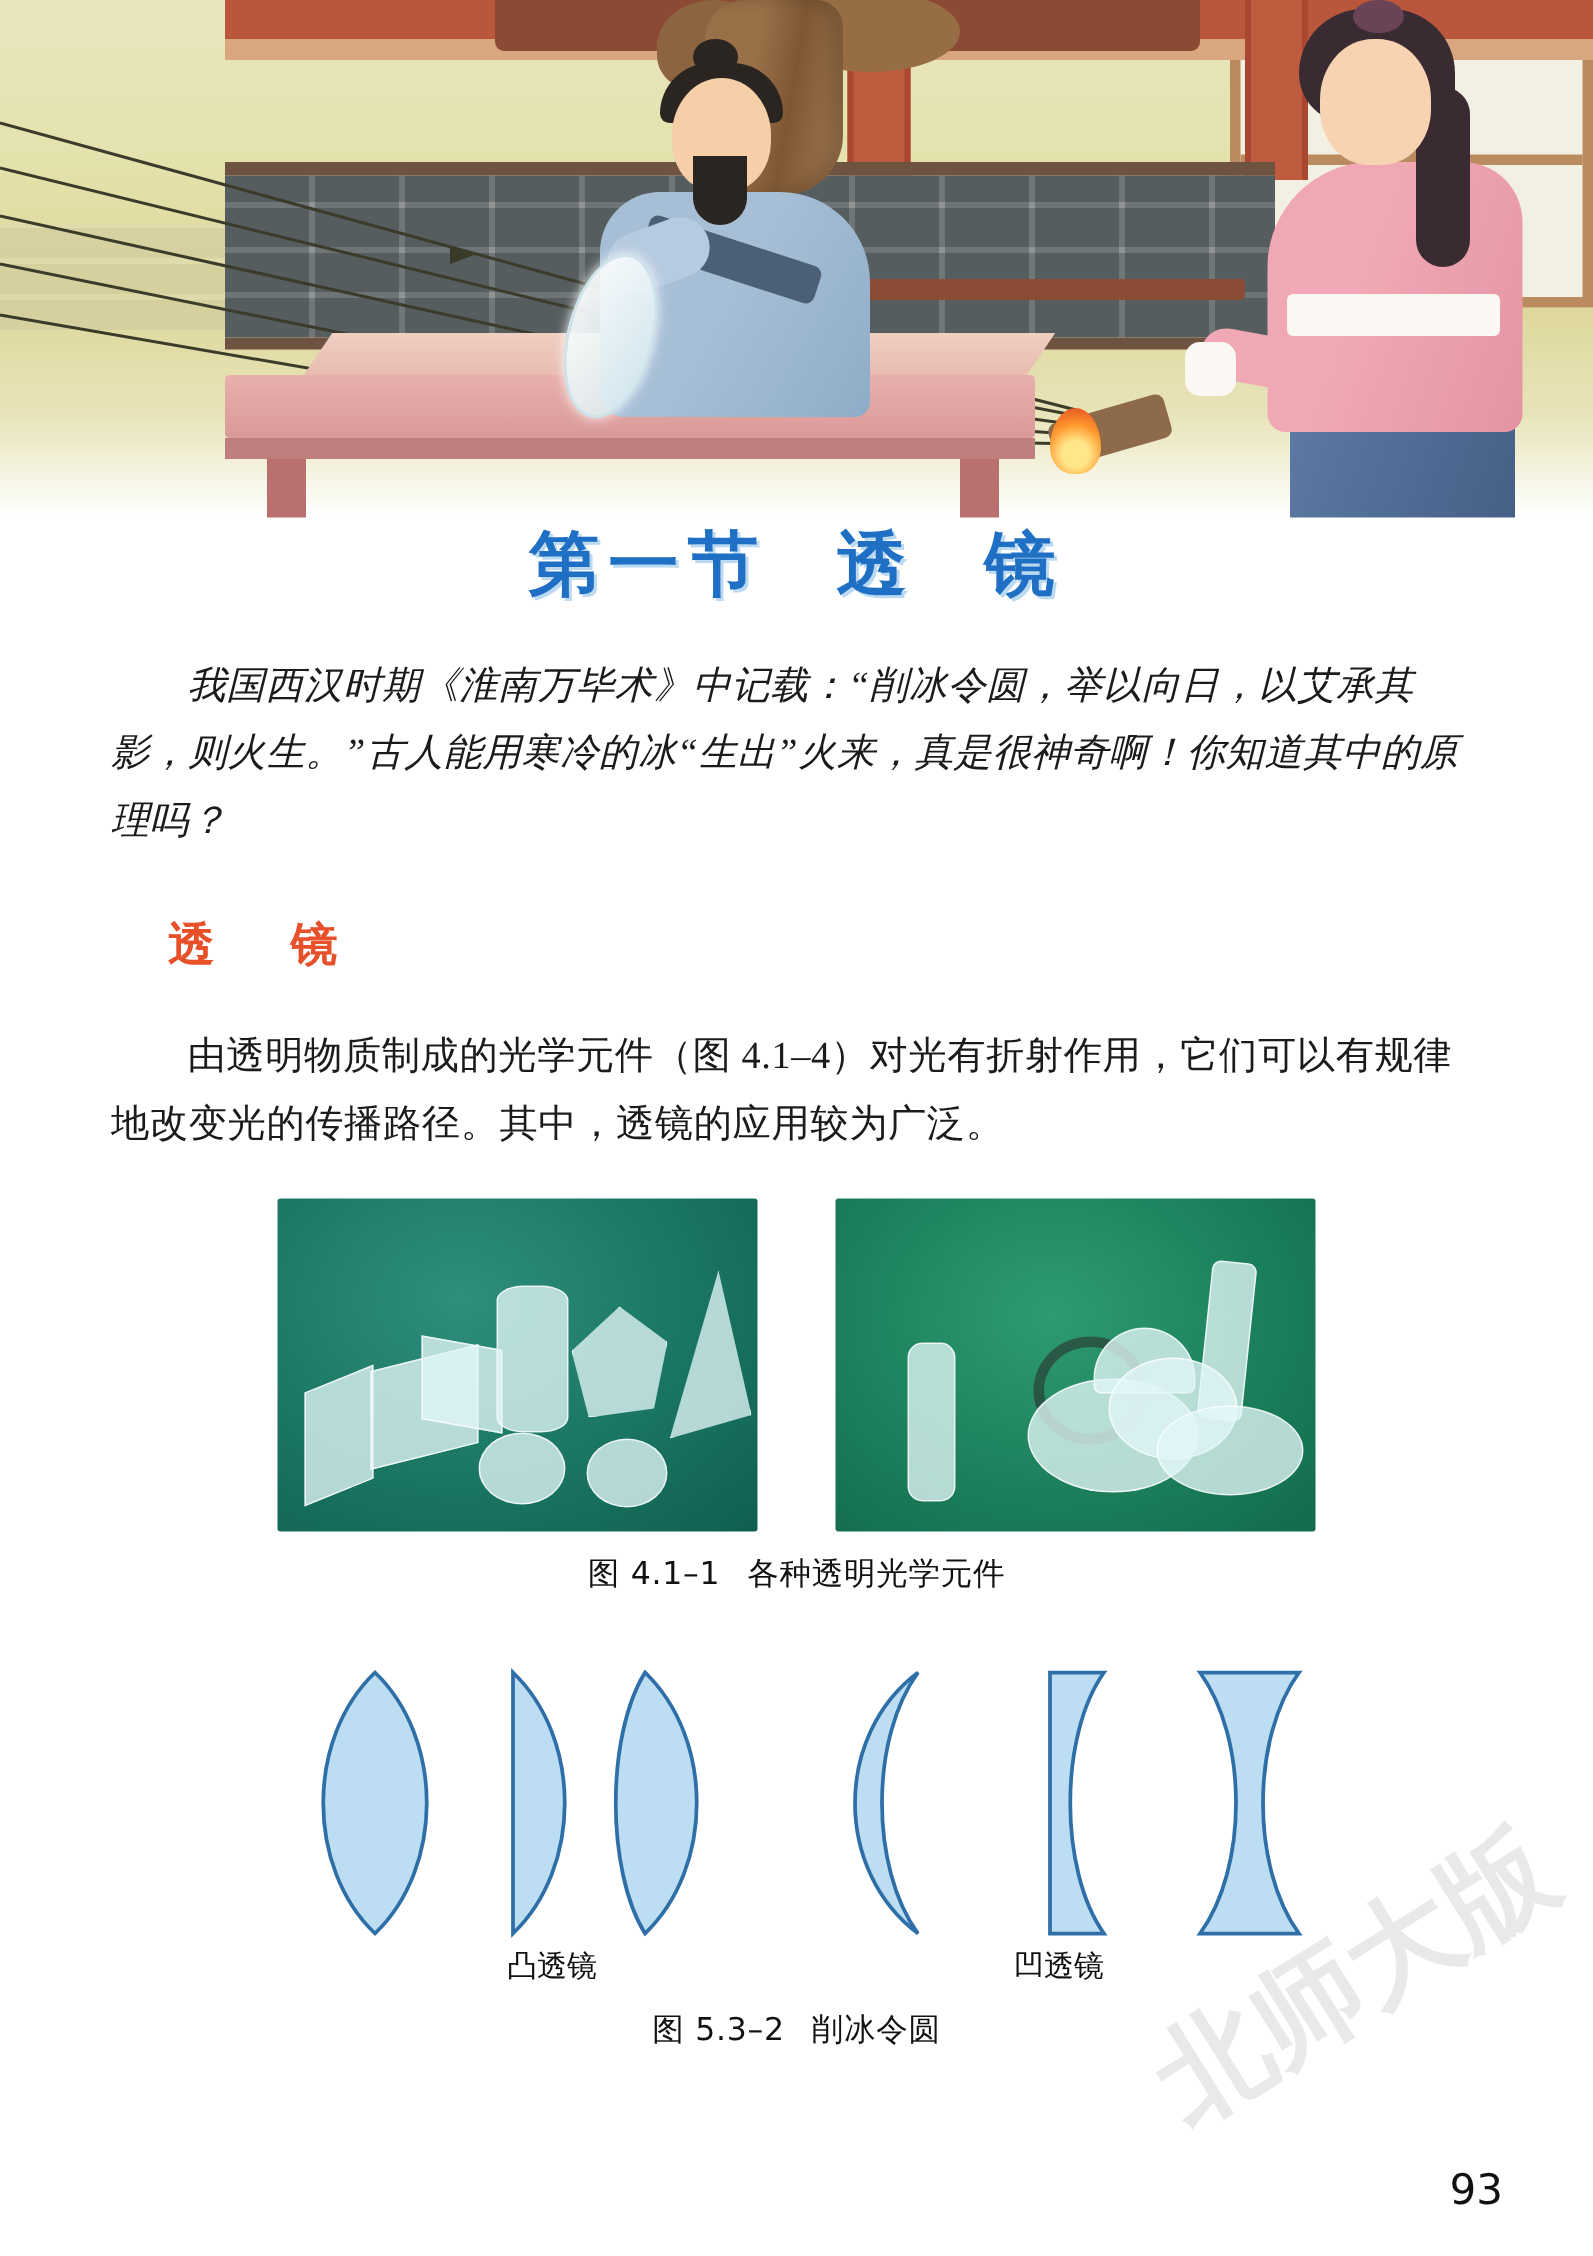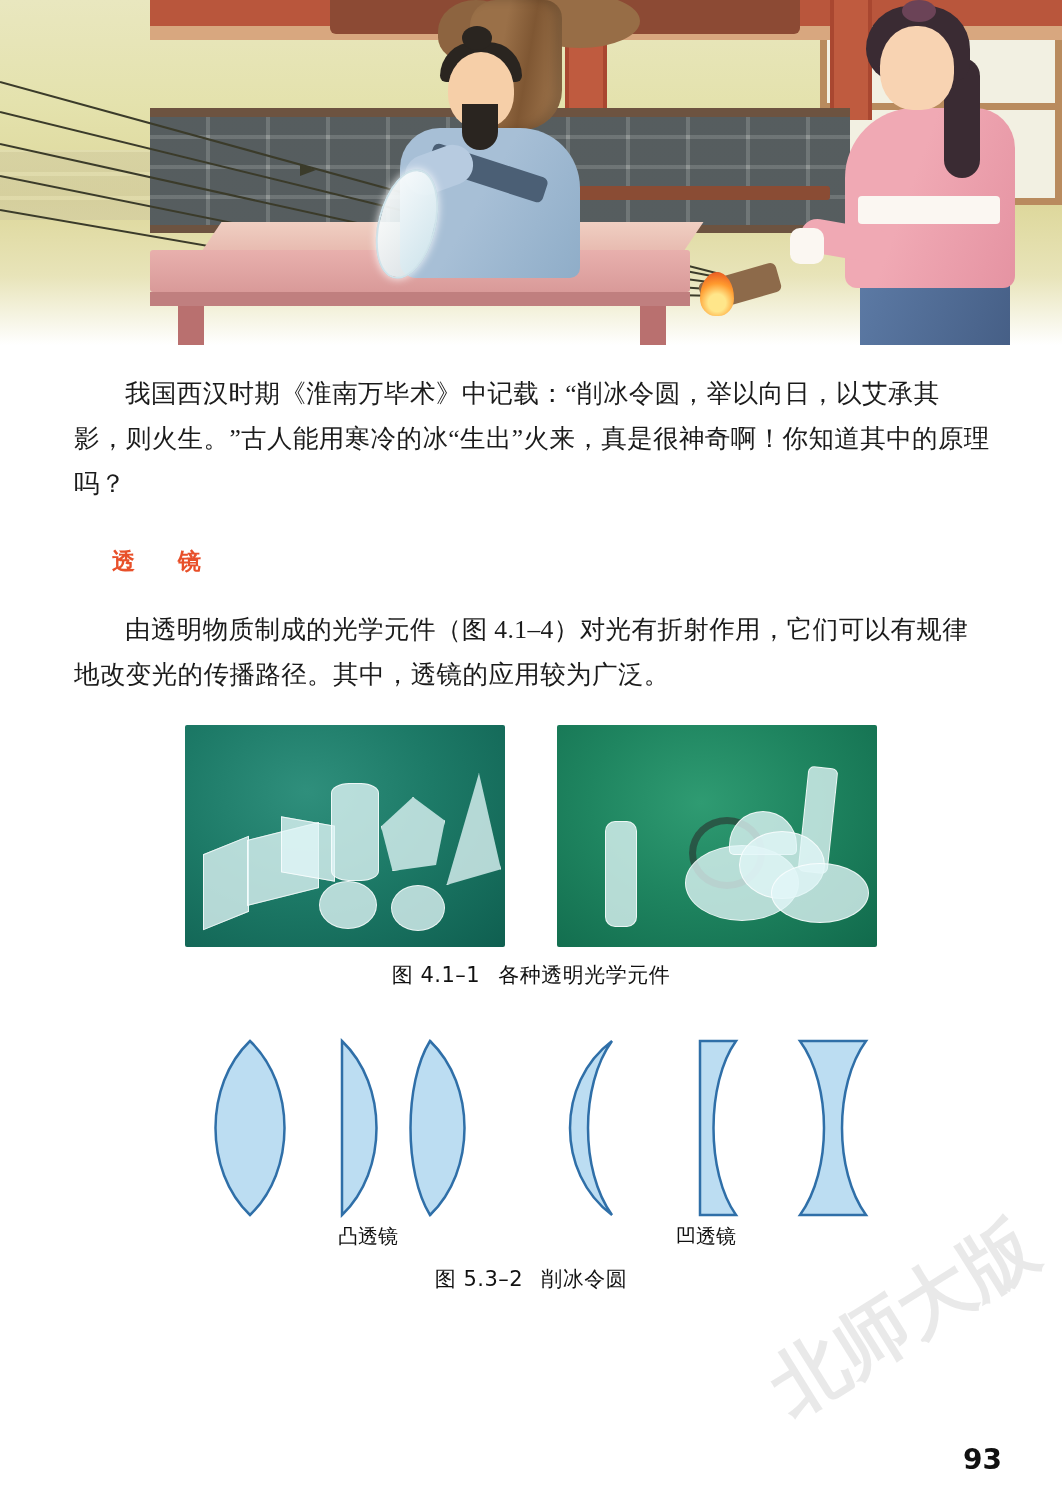--- a/index.html
+++ b/index.html
@@ -331,6 +331,9 @@
 
 <div class="page-body">
 
+  <h1 class="section-title">
+    <span>第一节</span><span class="gap"></span><span>透</span><span class="gap"></span><span>镜</span>
+  </h1>
 
   <div style="height:26px"></div>
 

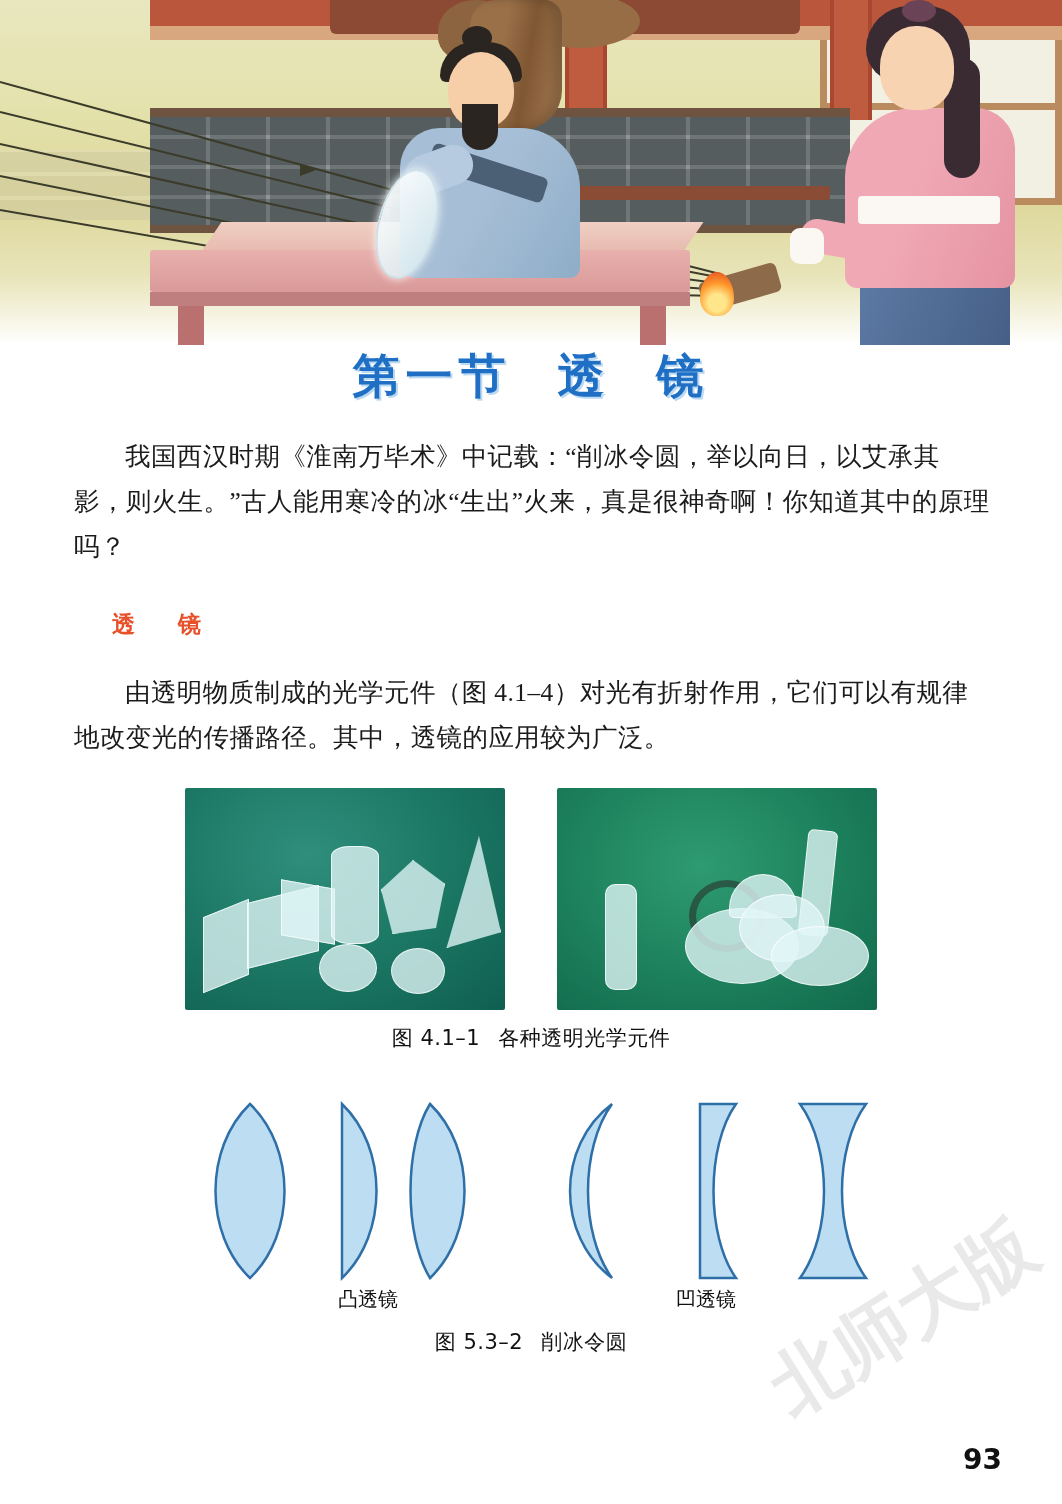--- a/index.html
+++ b/index.html
@@ -337,7 +337,7 @@
 
   <div style="height:26px"></div>
 
-  <div style="padding:0 72px 0 74px;">
+  <div style="padding:0 72px 0 74px;font-style:italic;">
     <p class="para">我国西汉时期《淮南万毕术》中记载：“削冰令圆，举以向日，以艾承其影，则火生。”古人能用寒冷的冰“生出”火来，真是很神奇啊！你知道其中的原理吗？</p>
   </div>
 

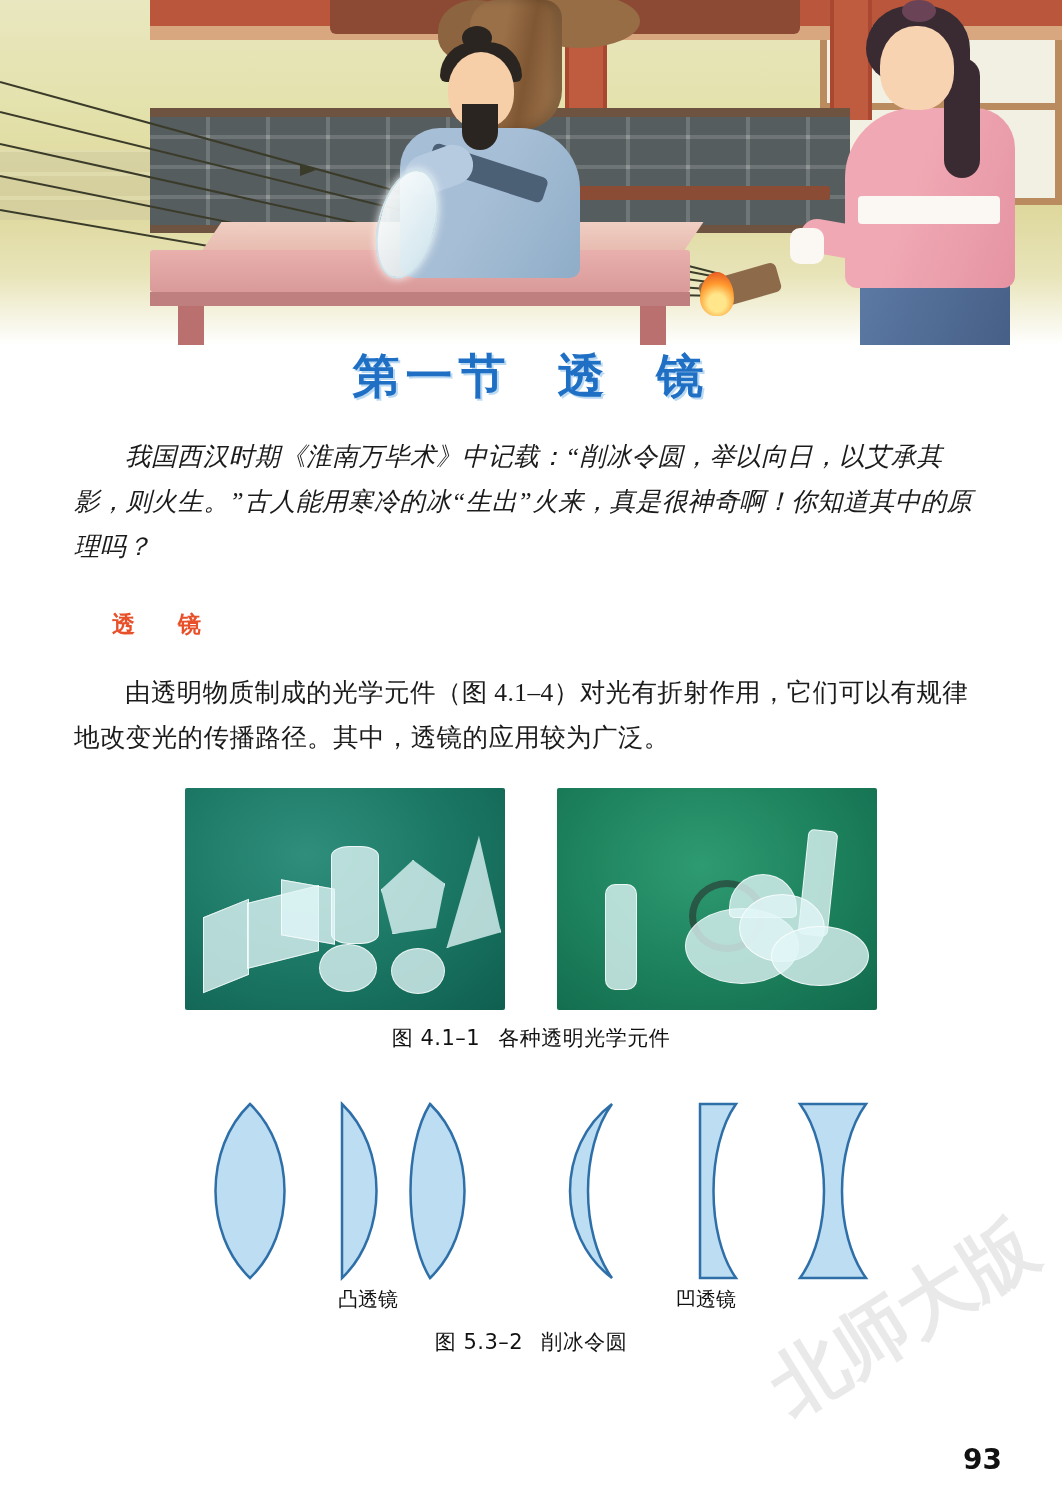--- a/index.html
+++ b/index.html
@@ -197,7 +197,7 @@
   h2.sub-title{
     margin:0;
     font-family:"DejaVu Sans", sans-serif;
-    font-size:23px;
+    font-size:31px;
     font-weight:bold;
     color:#e8502a;
     letter-spacing:10px;

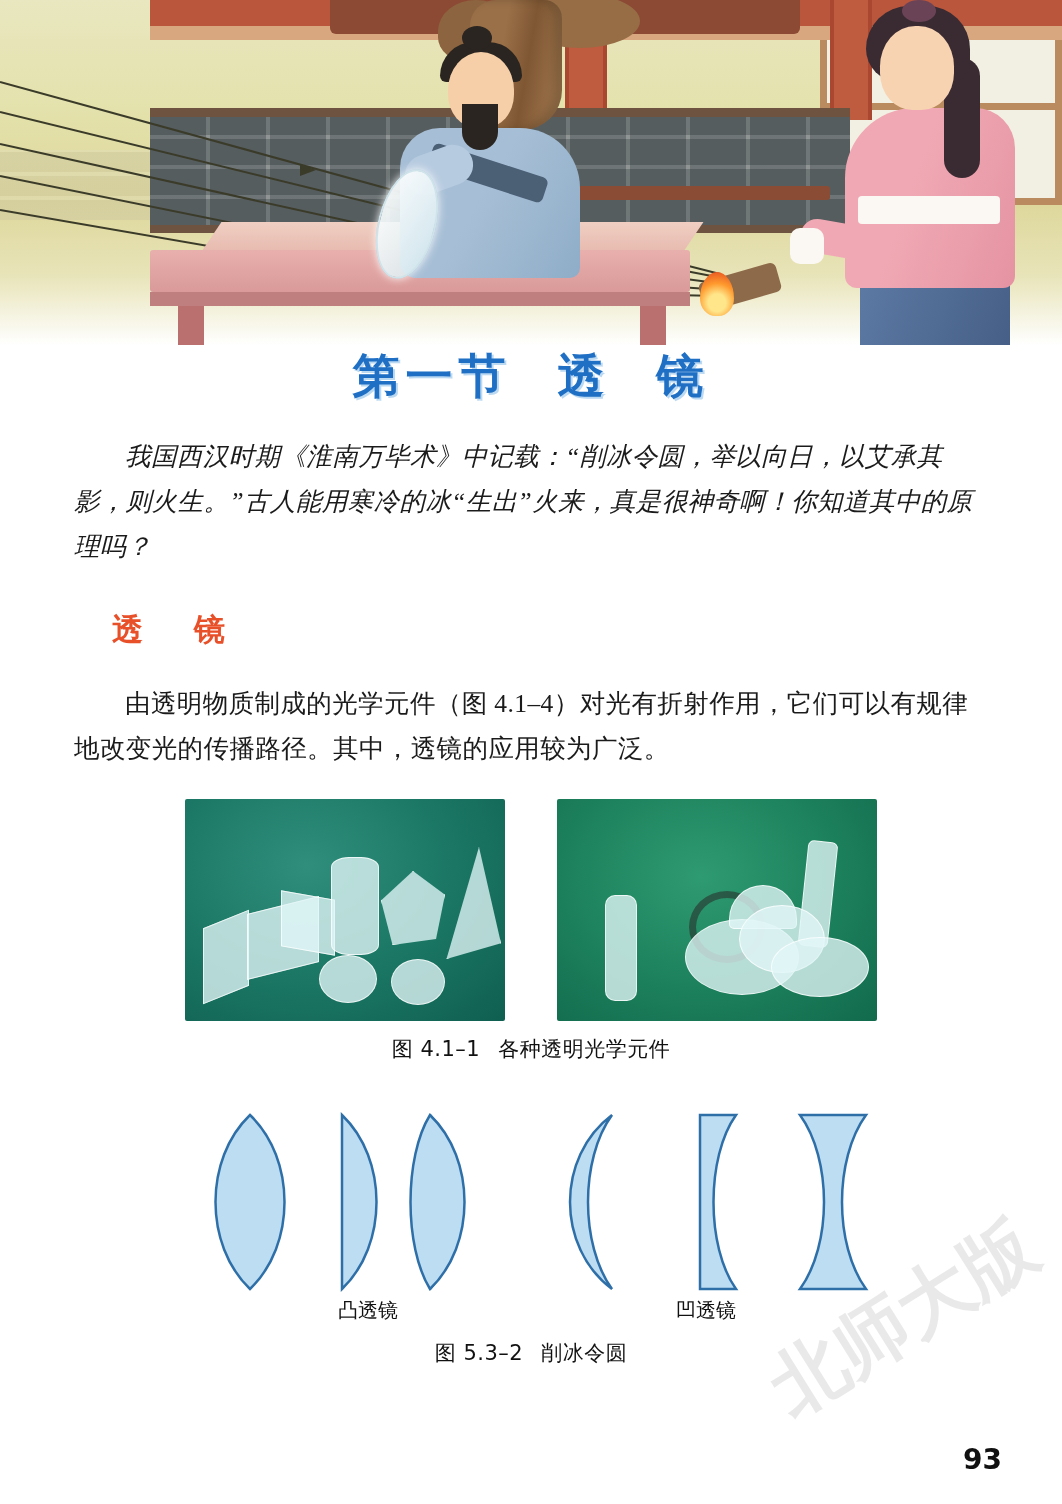--- a/index.html
+++ b/index.html
@@ -245,7 +245,7 @@
   }
   .page-number{
     position:absolute;right:60px;bottom:28px;
-    font-family:"DejaVu Sans", sans-serif;font-size:28px;font-weight:bold;color:#111;
+    font-family:"DejaVu Sans", sans-serif;font-size:28px;font-weight:normal;color:#111;
   }
   .watermark{
     position:absolute;right:10px;bottom:10px;width:330px;height:280px;

